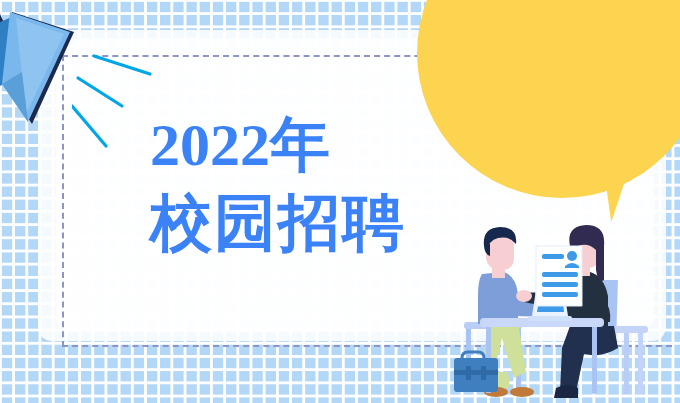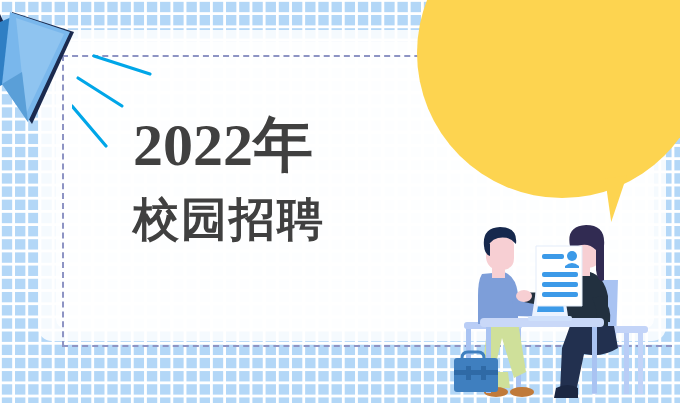--- a/index.html
+++ b/index.html
@@ -99,10 +99,10 @@
   
   .headline {
     position: absolute;
-    left: 133px;
+    left: 150px;
     top: 115px;
     width: 260px;
-    color: #404040;
+    color: #3b82f6;
     line-height: 1.0;
     text-align: left;
   }

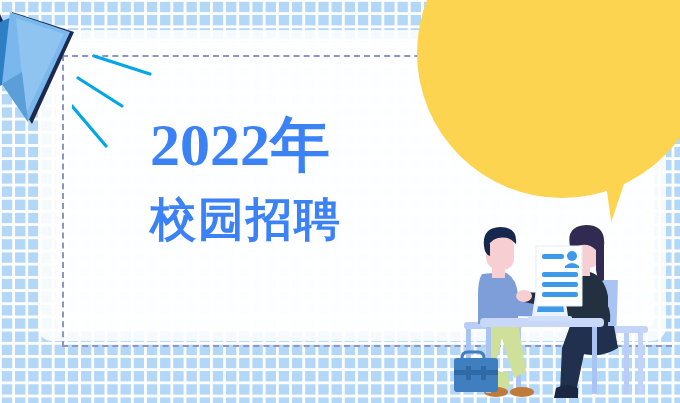--- a/index.html
+++ b/index.html
@@ -115,9 +115,9 @@
     white-space: nowrap;
   }
   .headline .l2 {
-    font-family: Liberation Serif, serif;
+    font-family: Liberation Mono, monospace;
     font-weight: bold;
-    font-size: 46px;
+    font-size: 62px;
     letter-spacing: 2px;
     display: block;
     margin-top: 22px;

